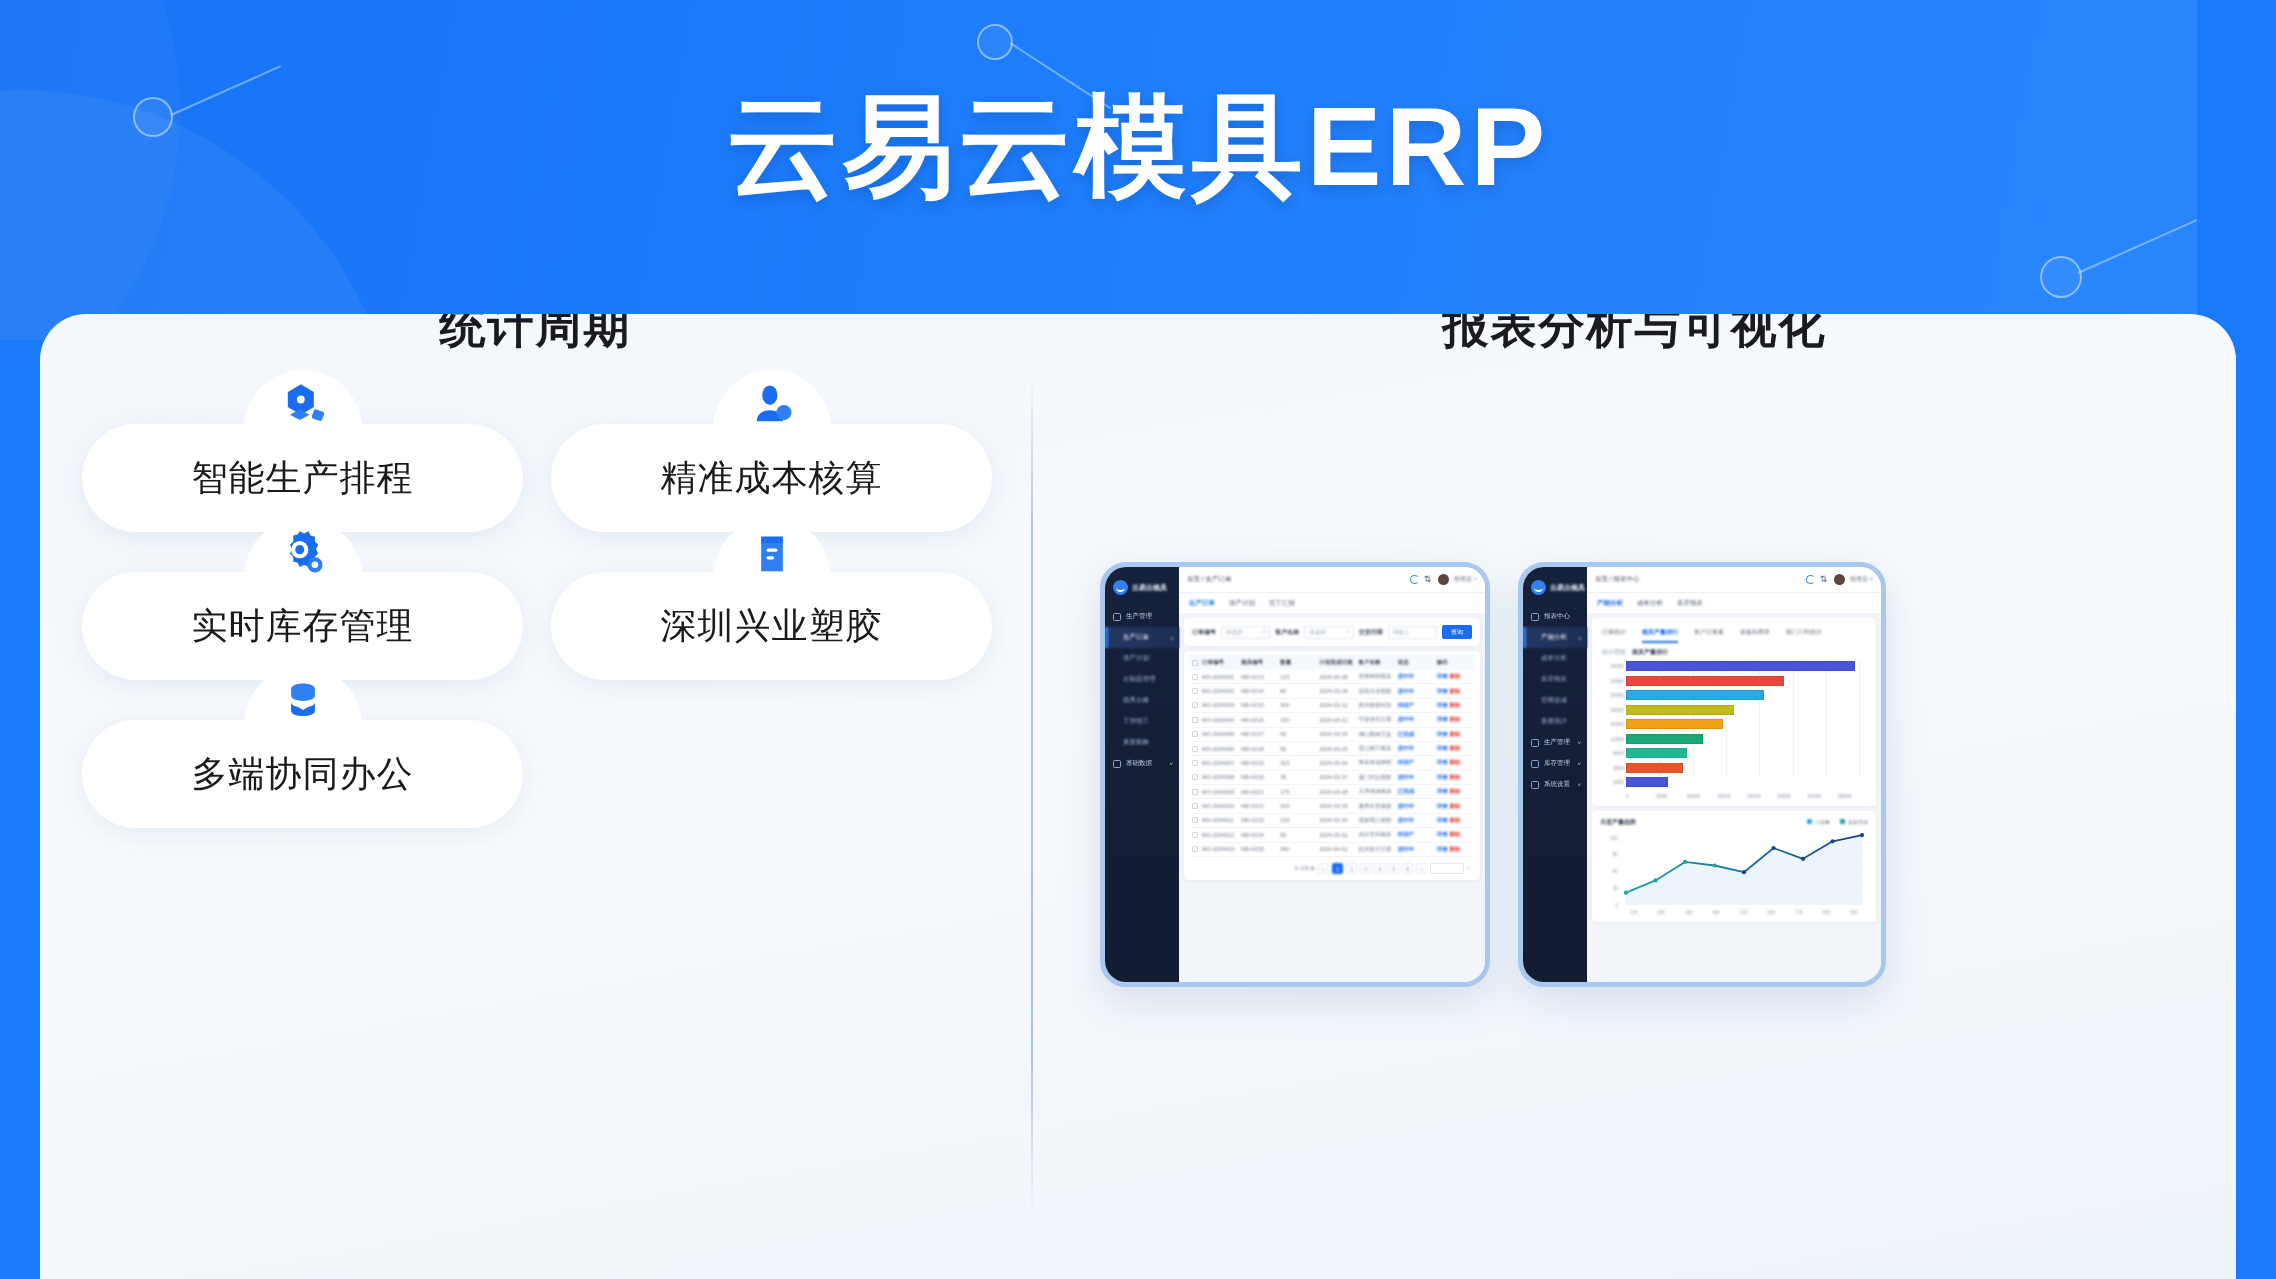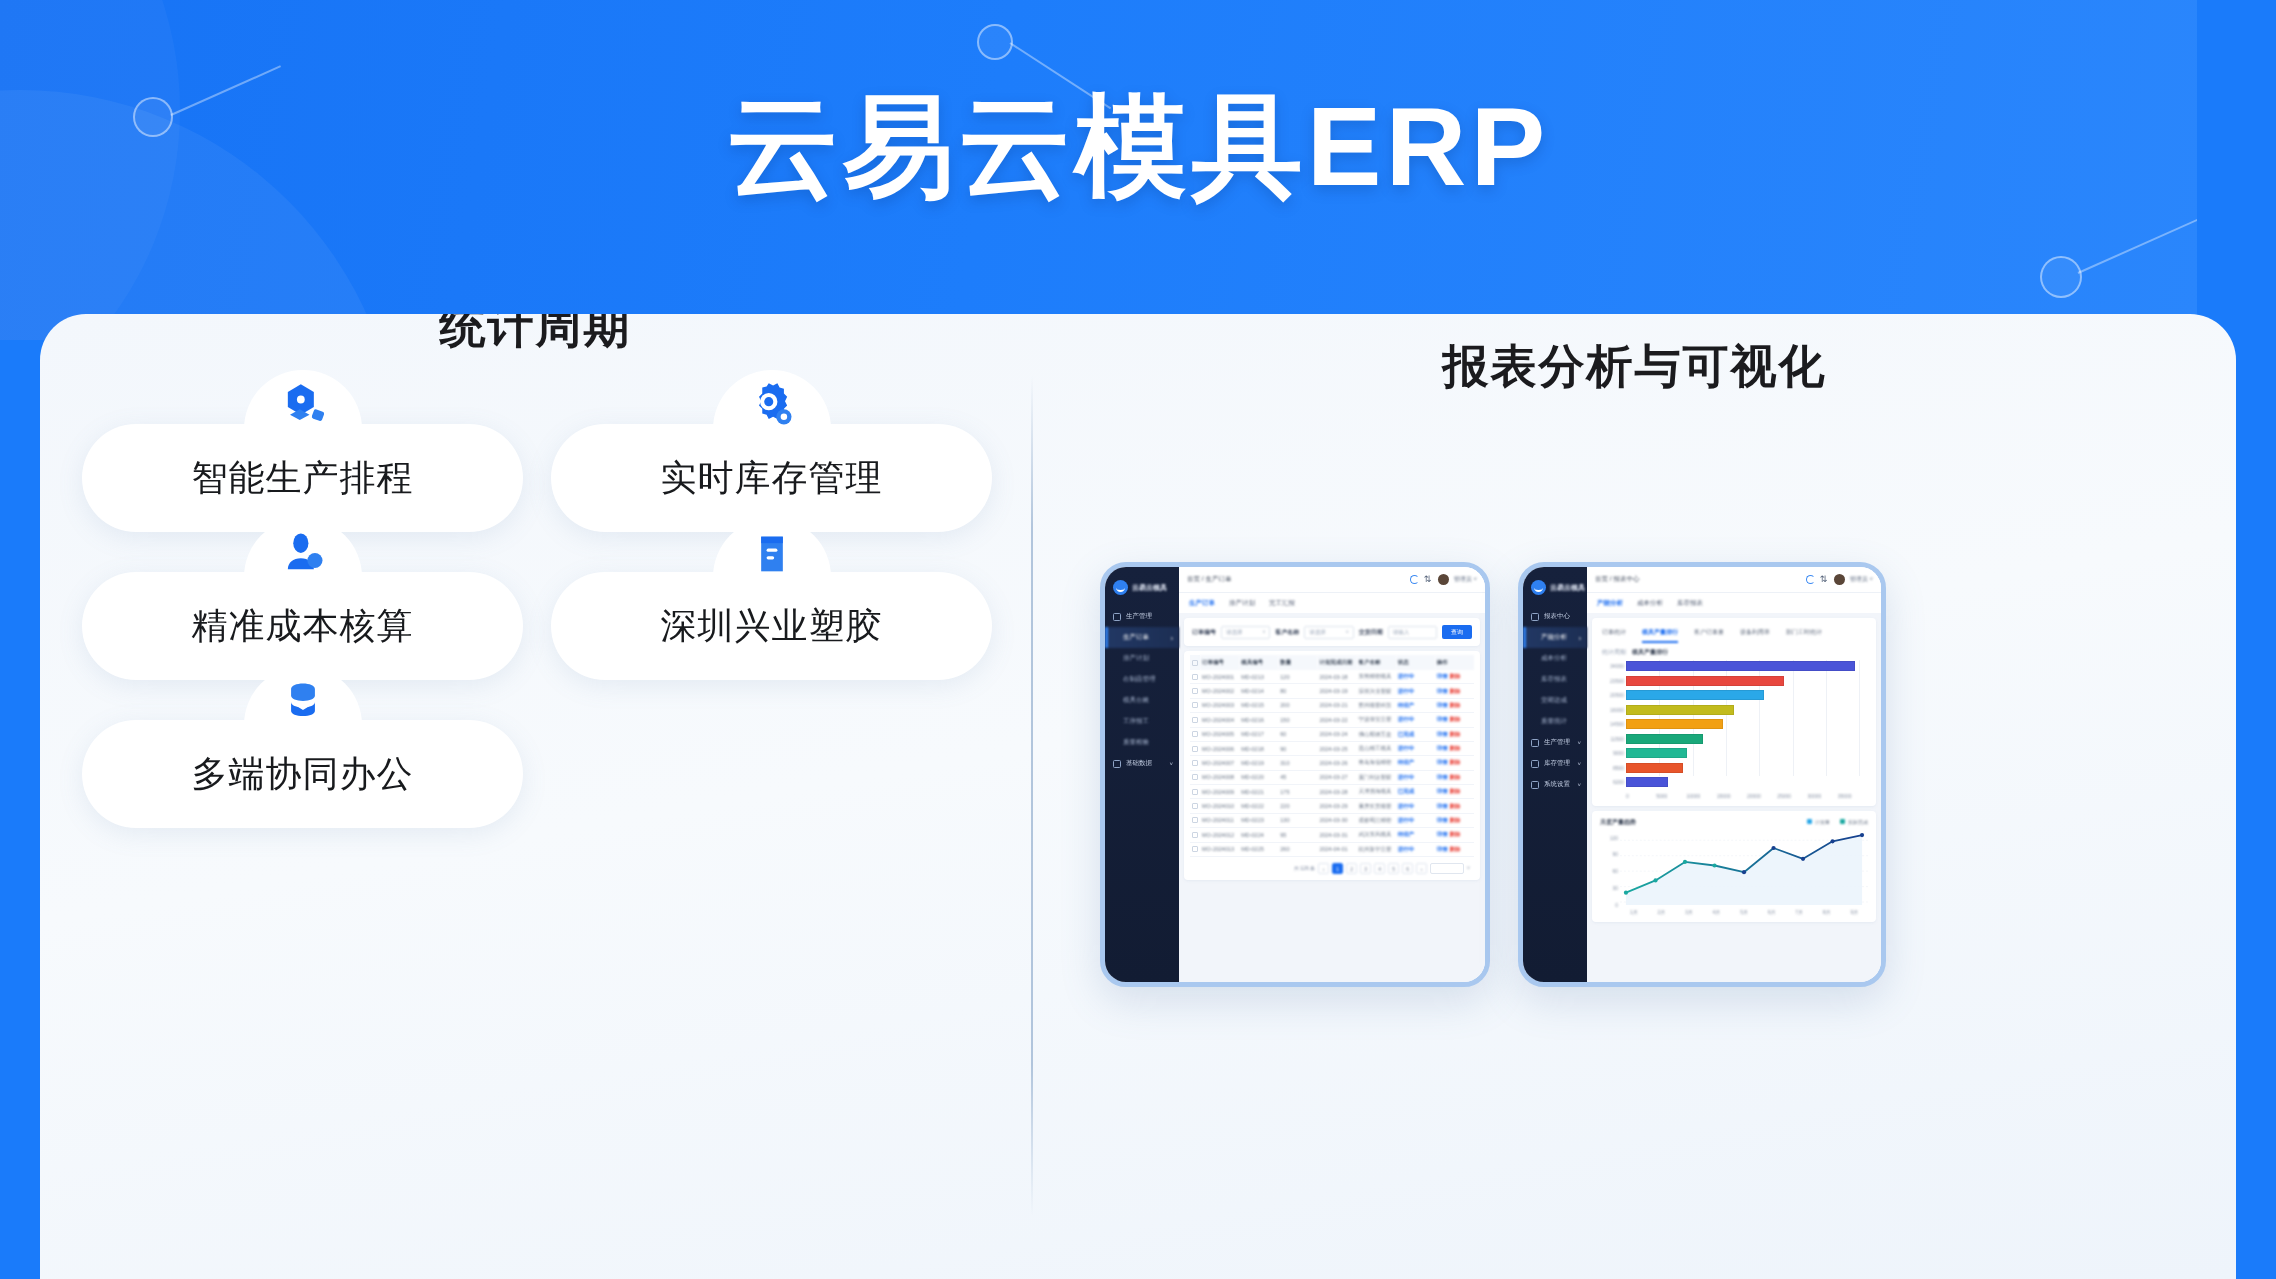--- a/index.html
+++ b/index.html
@@ -66,7 +66,7 @@
     letter-spacing:2px;
   }
   #left-title  { left:0;    top:-18px; width:991px;  text-align:center; }
-  #right-title { left:993px; top:-18px; width:1203px; text-align:center;margin-top:40px; }
+  #right-title { left:993px; top:-18px; width:1203px; text-align:center; }
 
   
   #features {

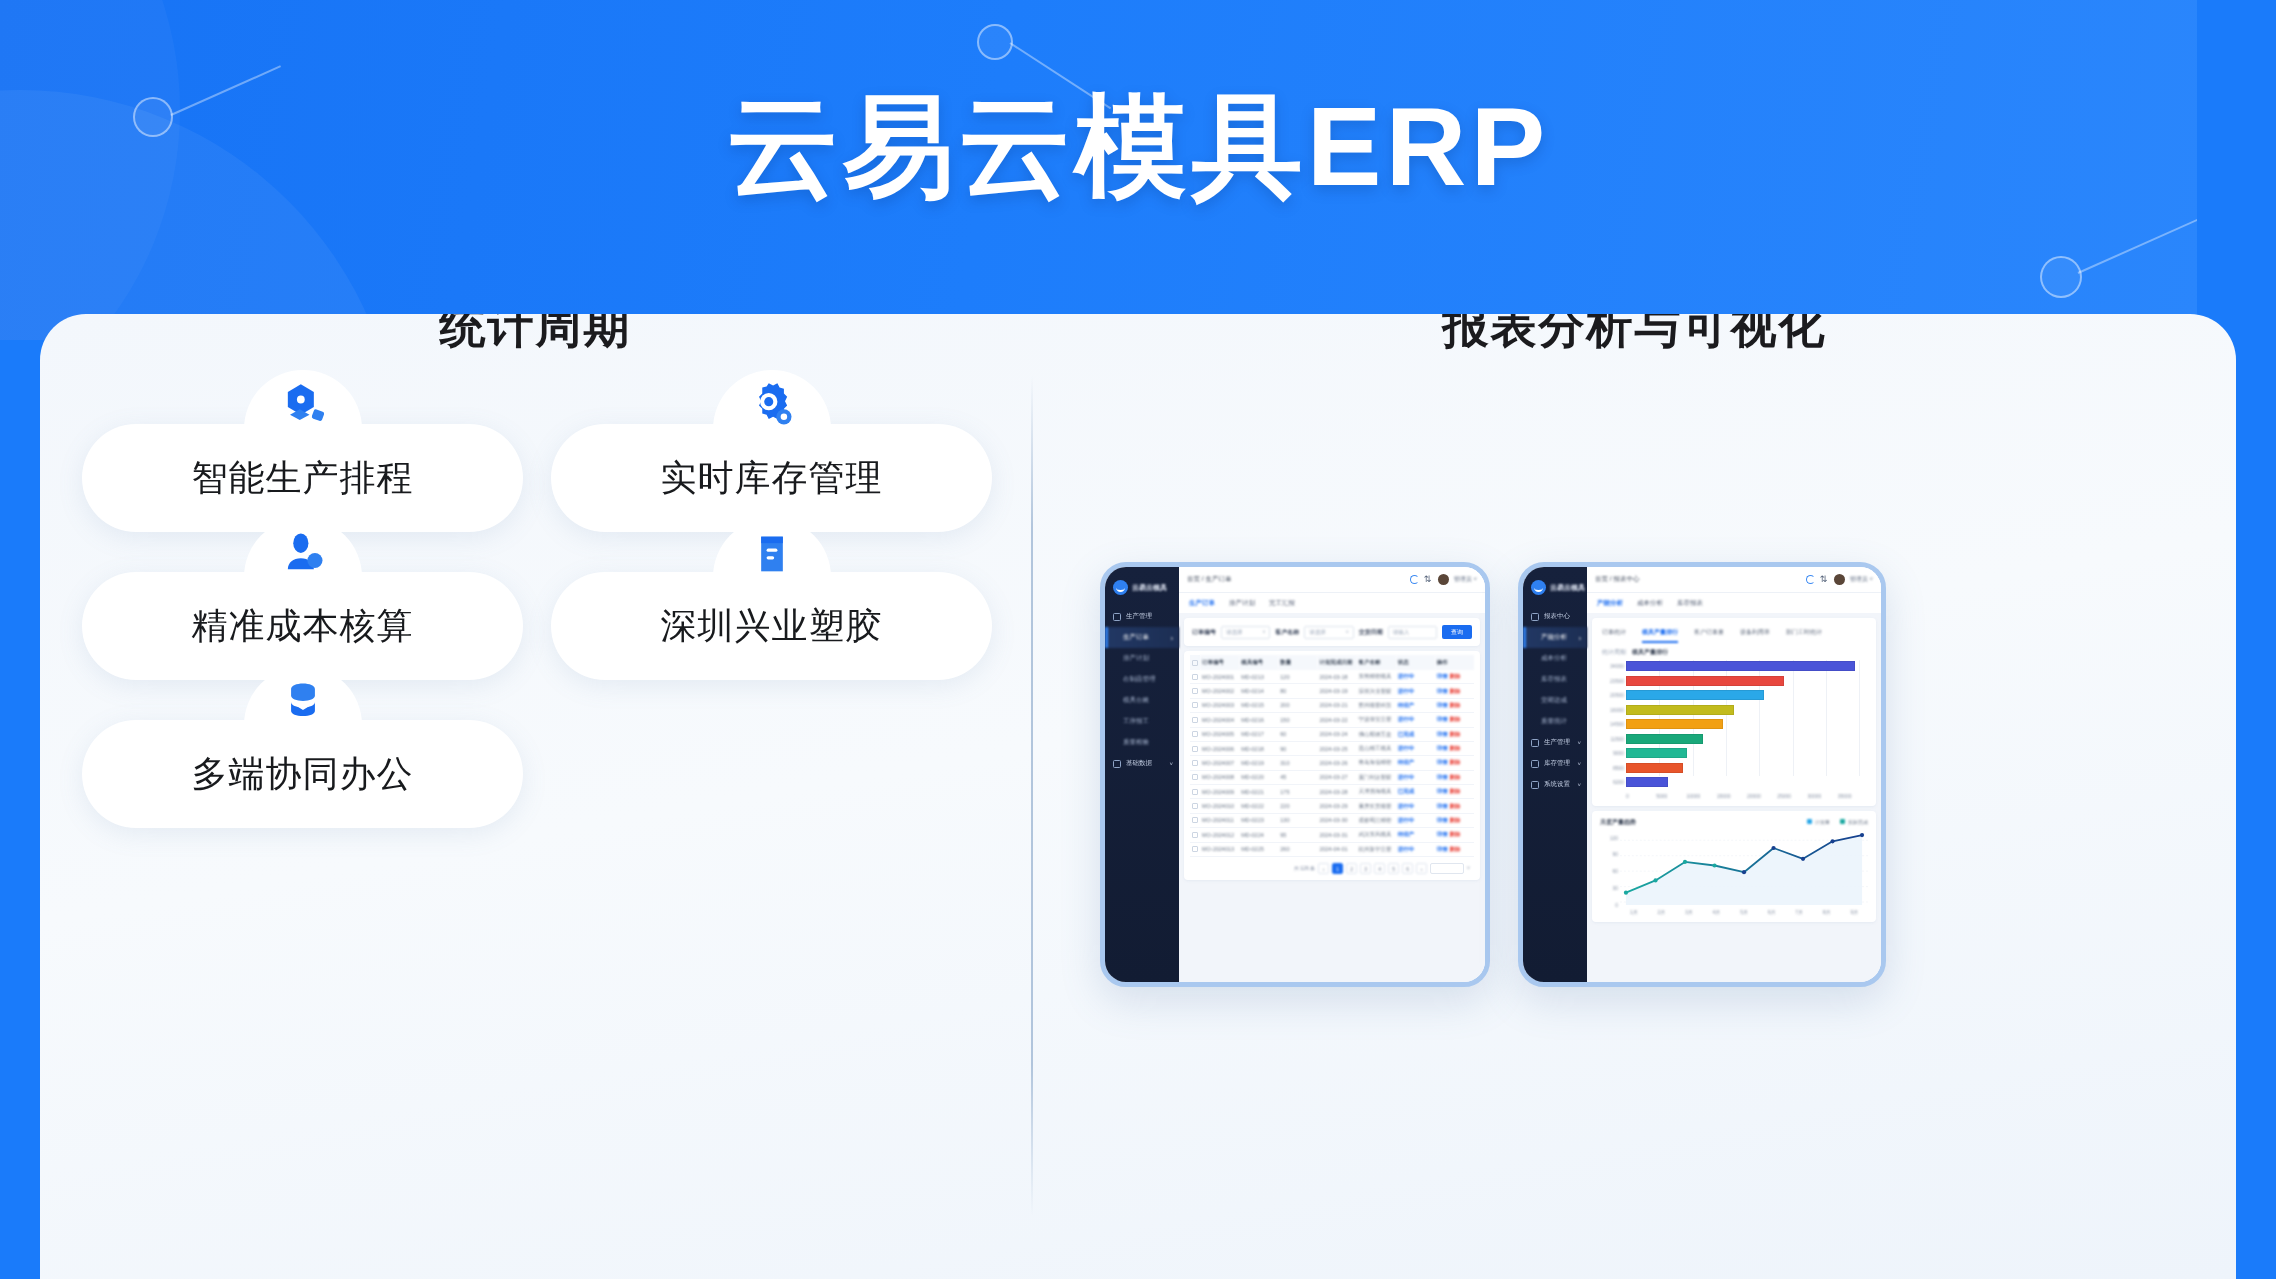--- a/index.html
+++ b/index.html
@@ -312,6 +312,15 @@
       <div class="feature">
         <div class="bump"></div>
         <div class="ficon"><svg viewBox="0 0 48 48">
+            <ellipse cx="22" cy="14" rx="7" ry="9" fill="#1a6cf0"></ellipse>
+            <path d="M10 38c0-6 5-10 12-10s12 4 12 10z" fill="#1a6cf0"></path>
+            <circle cx="35" cy="30" r="7" fill="#2f80f0"></circle>
+          </svg></div>
+        <div class="flabel">精准成本核算</div>
+      </div>
+      <div class="feature">
+        <div class="bump"></div>
+        <div class="ficon"><svg viewBox="0 0 48 48">
             <path d="M21 3l4 2 4-2 2 4 4 1v4.5l3 3-2 4 2 4-3 3V31l-4 1-2 4-4-2-4 2-2-4-4-1v-4.5l-3-3 2-4-2-4 3-3V7l4-1z" fill="#1a6cf0"></path>
             <circle cx="21" cy="20" r="8" fill="#fff"></circle>
             <circle cx="21" cy="20" r="4.2" fill="#1a6cf0"></circle>
@@ -319,15 +328,6 @@
             <circle cx="35" cy="34" r="3" fill="#fff"></circle>
           </svg></div>
         <div class="flabel">实时库存管理</div>
-      </div>
-      <div class="feature">
-        <div class="bump"></div>
-        <div class="ficon"><svg viewBox="0 0 48 48">
-            <ellipse cx="22" cy="14" rx="7" ry="9" fill="#1a6cf0"></ellipse>
-            <path d="M10 38c0-6 5-10 12-10s12 4 12 10z" fill="#1a6cf0"></path>
-            <circle cx="35" cy="30" r="7" fill="#2f80f0"></circle>
-          </svg></div>
-        <div class="flabel">精准成本核算</div>
       </div>
       <div class="feature">
         <div class="bump"></div>

